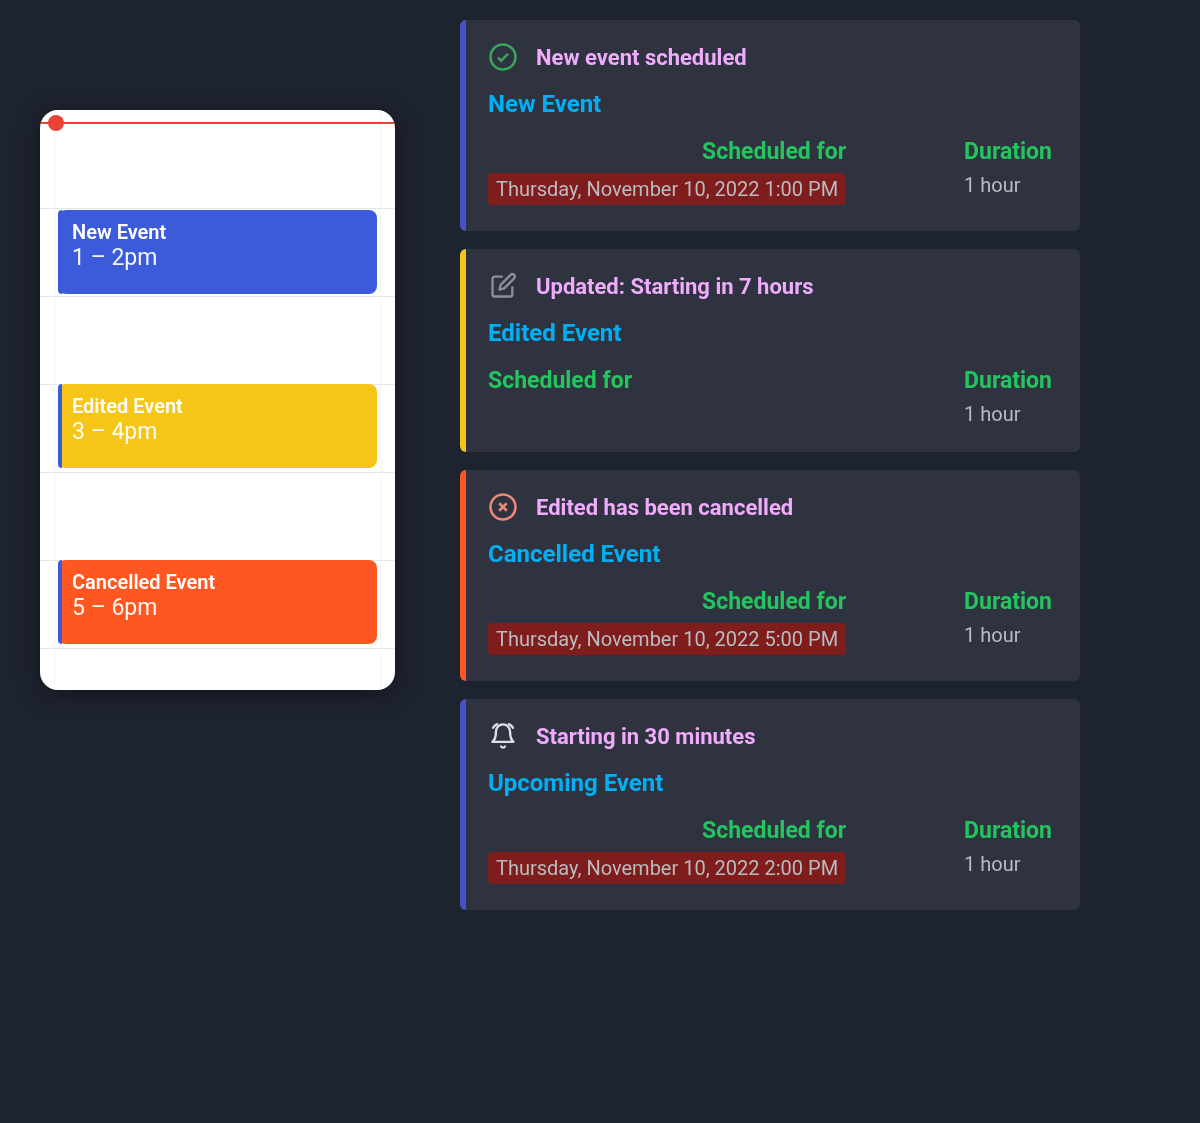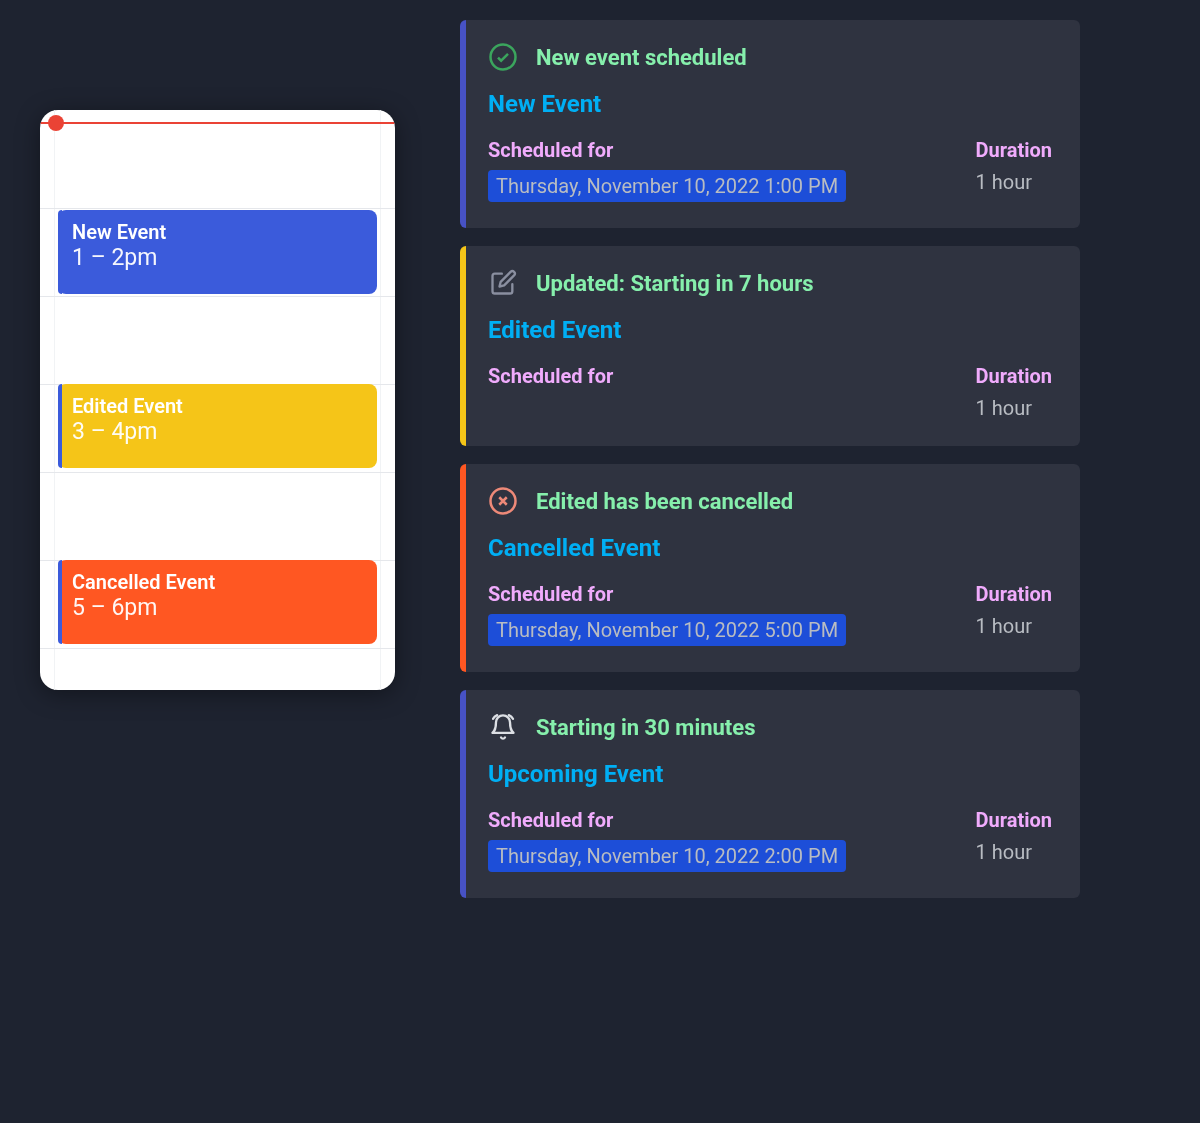--- a/index.html
+++ b/index.html
@@ -99,7 +99,7 @@
     .card-header-text {
       font-weight: 700;
       font-size: 22px;
-      color: #86efac;
+      color: #f0abfc;
     }
     .card-title {
       color: #00aff4;

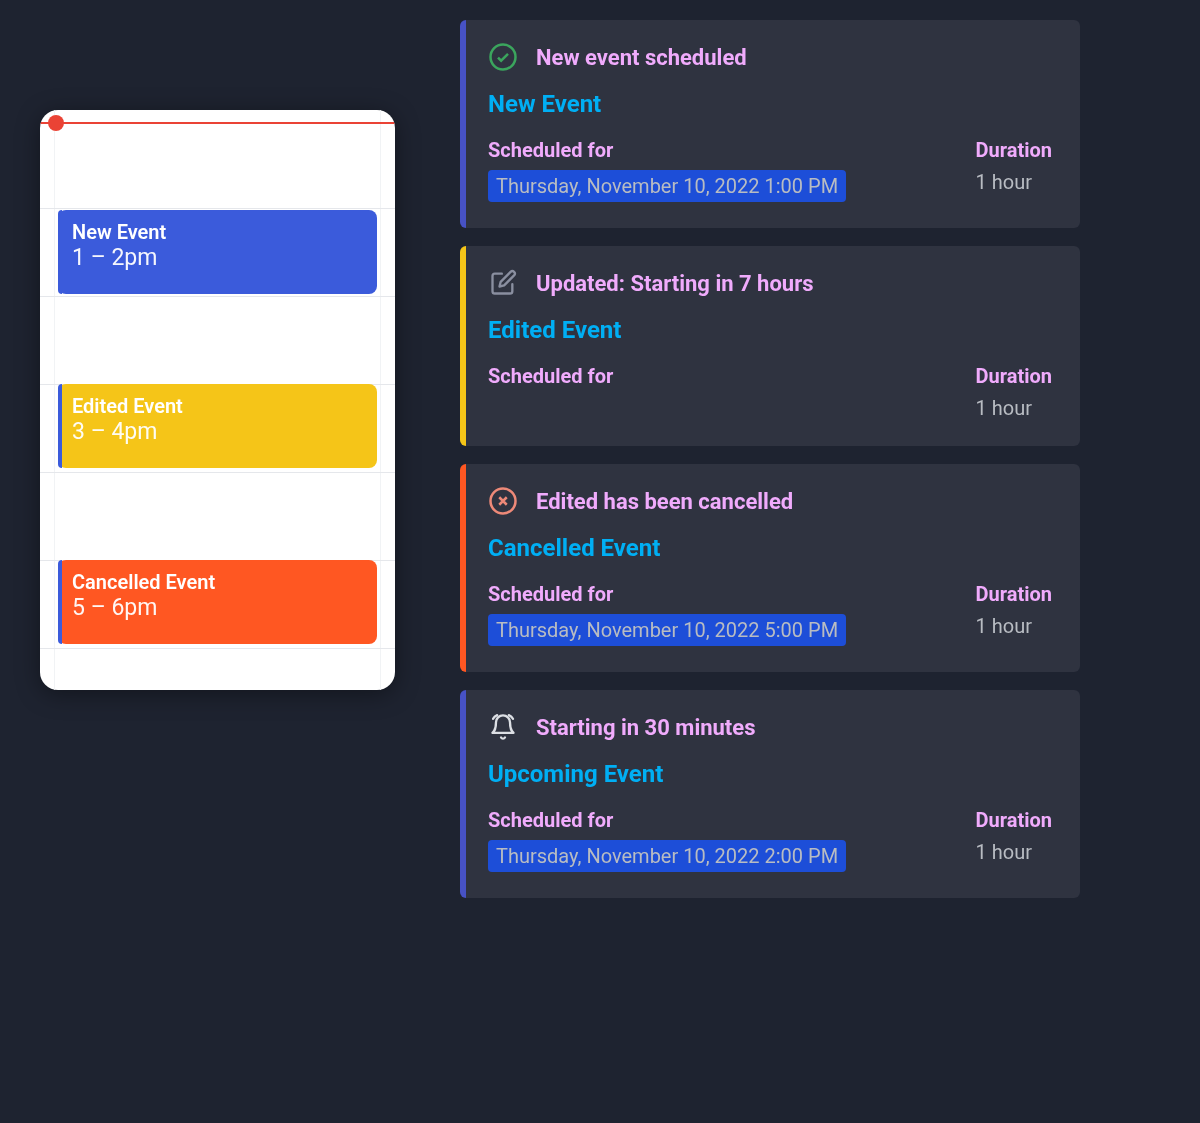--- a/index.html
+++ b/index.html
@@ -113,7 +113,7 @@
       gap: 20px;
     }
     .detail-col { display: flex; flex-direction: column; gap: 8px; }
-    .detail-label { color: #f0abfc; font-weight: 700; font-size: 20px; }
+    .detail-label { color: #22c55e; font-weight: 700; font-size: 23px; text-align: right; }
     .detail-value {
       color: #b8bcc2;
       font-size: 20px;

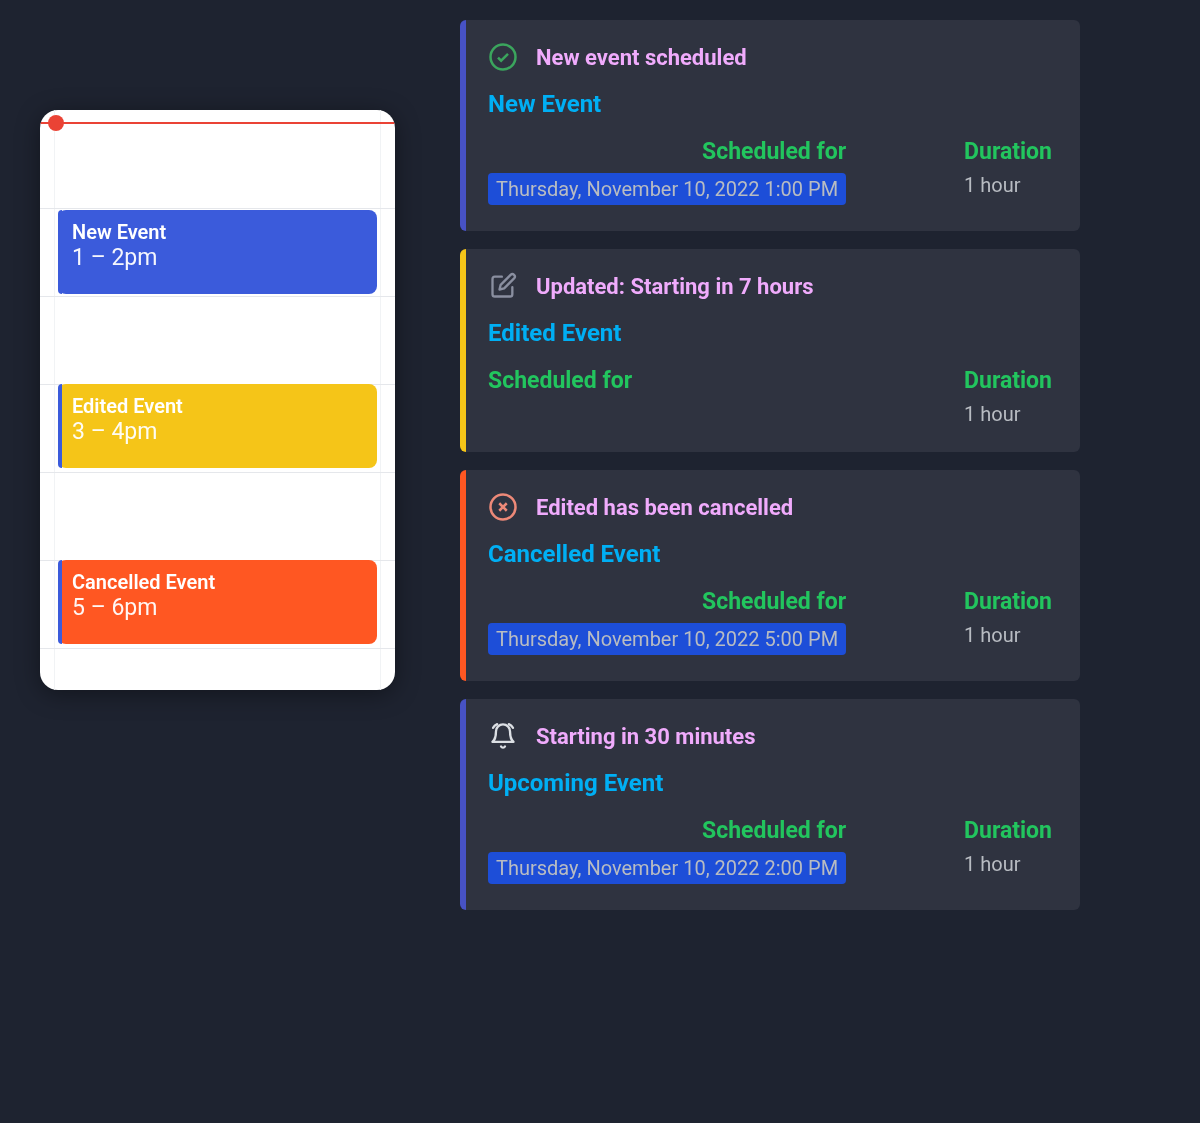--- a/index.html
+++ b/index.html
@@ -119,7 +119,7 @@
       font-size: 20px;
     }
     .detail-value.boxed {
-      background: #1d4ed8;
+      background: #7f1d1d;
       padding: 4px 8px;
       border-radius: 4px;
       display: inline-block;

